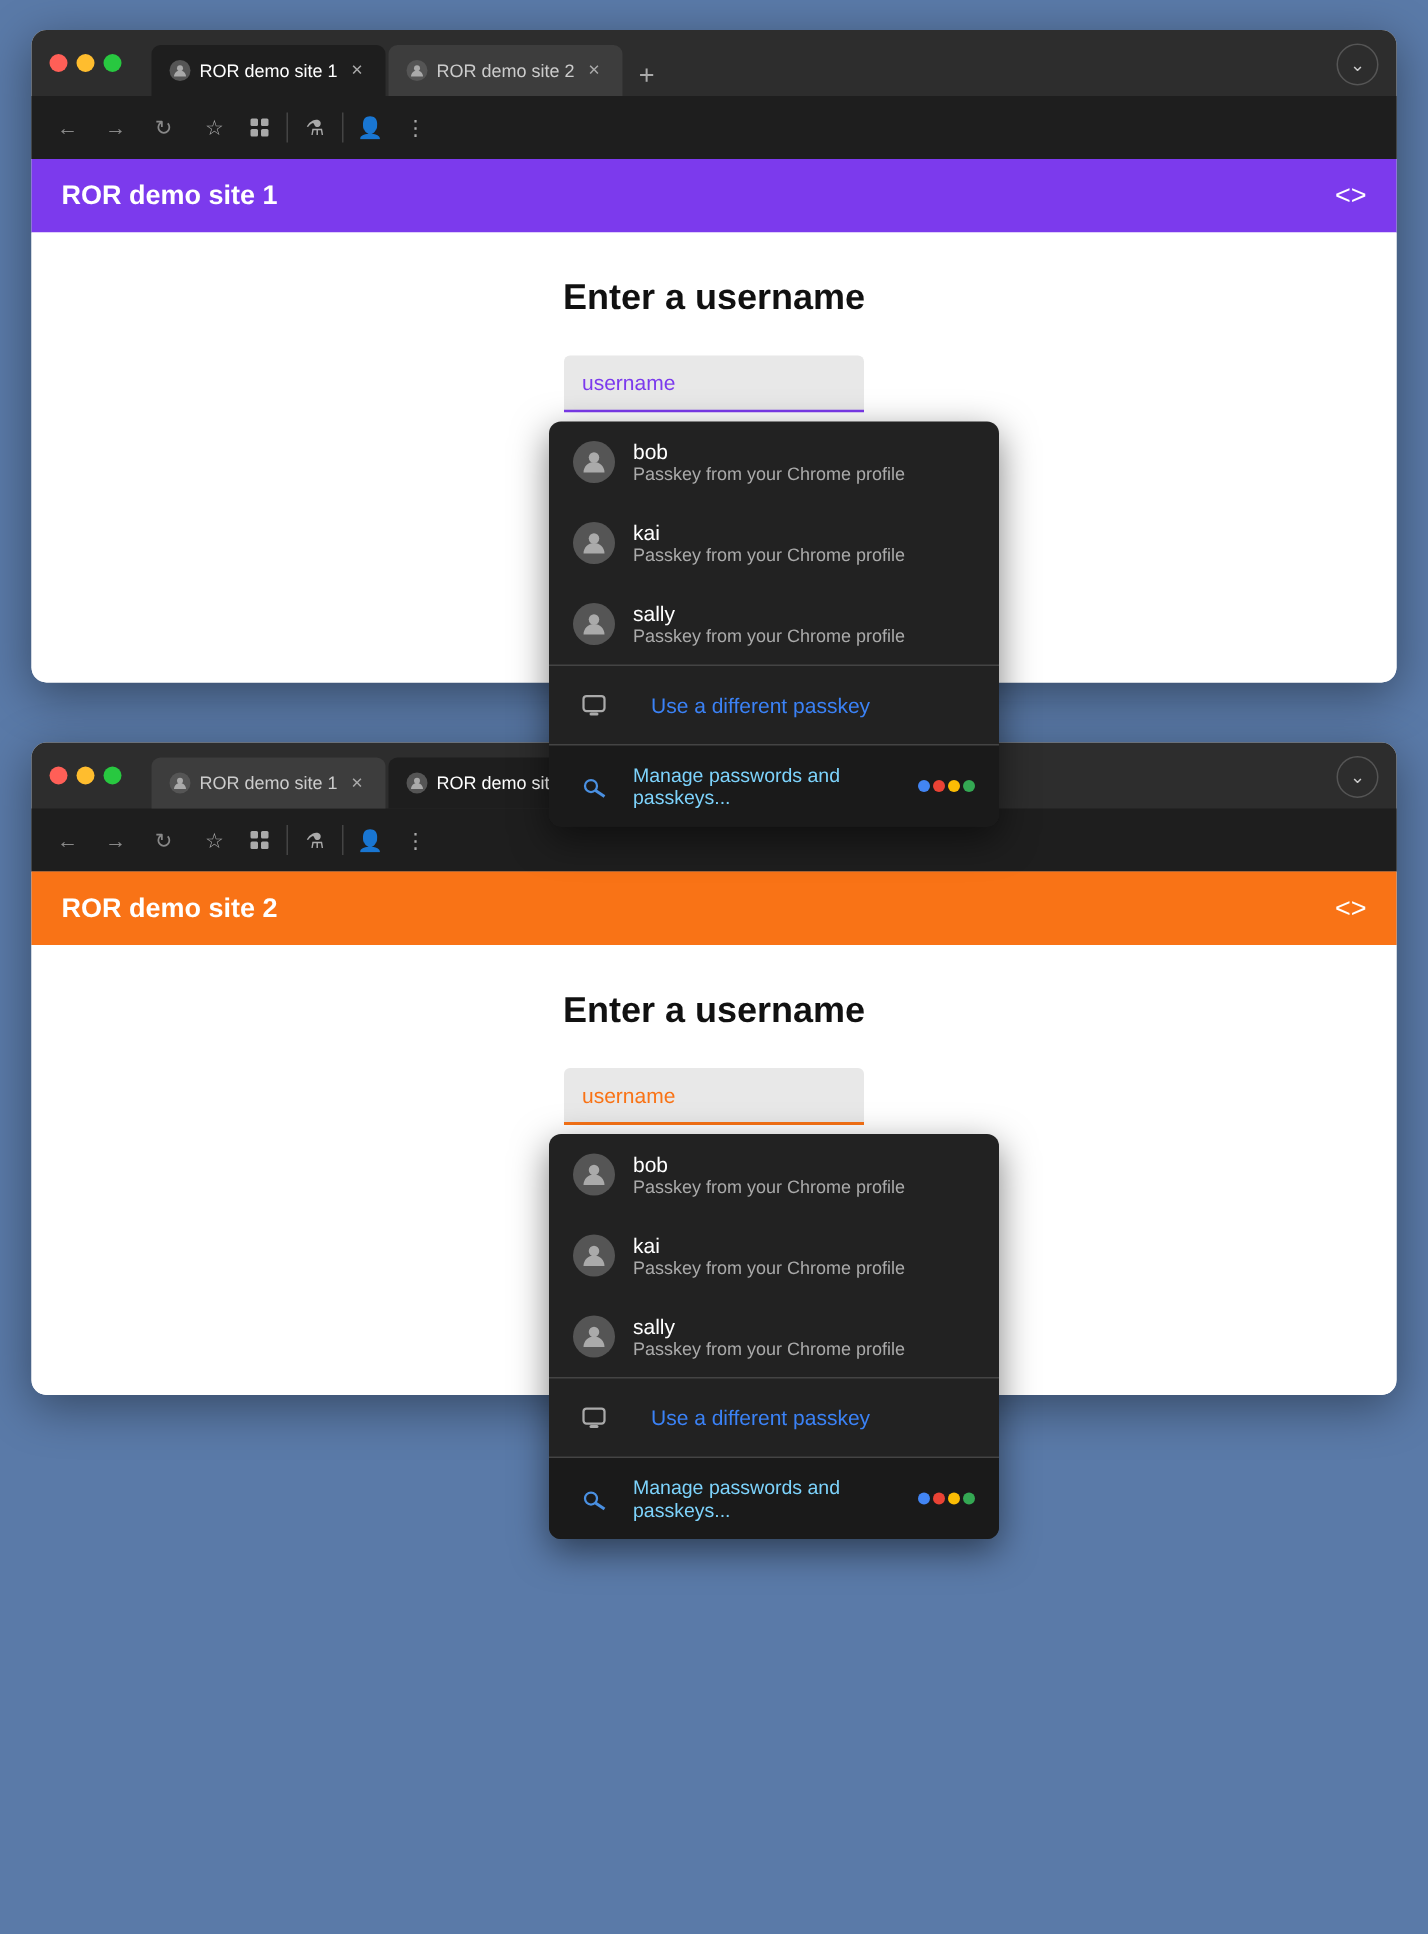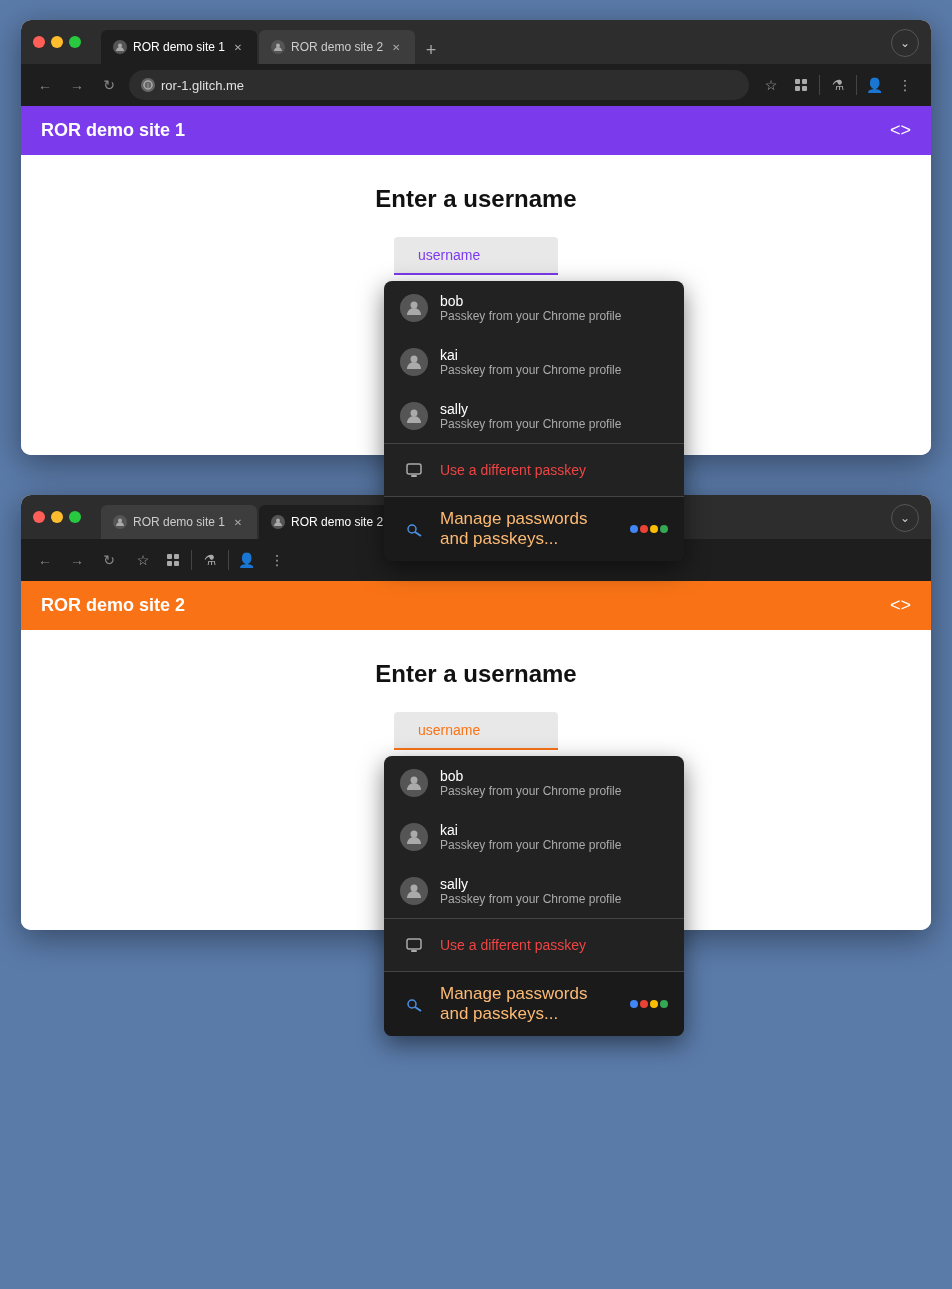--- a/index.html
+++ b/index.html
@@ -428,164 +428,6 @@
           <div class="tab-close">✕</div>
         </div>
         <div class="tab">
-          <div class="tab-favicon user-icon">
-            <svg width="10" height="10" viewBox="0 0 10 10">
-                <circle cx="5" cy="3.5" r="2" fill="#aaa"></circle>
-                <path d="M1 9c0-2.2 1.8-4 4-4s4 1.8 4 4" fill="#aaa"></path>
-              </svg>
-          </div>
-          <span class="tab-title">ROR demo site 2</span>
-          <div class="tab-close">✕</div>
-        </div>
-        <div class="tab-new">+</div>
-        <div class="tab-dropdown">⌄</div>
-      </div>
-    </div>
-
-    <div class="address-bar">
-      <div class="nav-btn">←</div>
-      <div class="nav-btn">→</div>
-      <div class="nav-btn">↻</div>
-      <div class="address-input-wrap">
-        <div class="site-icon">
-          <svg width="10" height="10" viewBox="0 0 10 10">
-              <circle cx="5" cy="5" r="4" fill="none" stroke="#aaa" stroke-width="1.5"></circle>
-              <text x="5" y="8" text-anchor="middle" font-size="7" fill="#aaa">i</text>
-            </svg>
-        </div>
-        <span class="address-text">ror-1.glitch.me</span>
-      </div>
-      <div class="address-actions">
-        <div class="addr-action-btn">☆</div>
-        <div class="addr-action-btn">
-          <svg width="16" height="16" viewBox="0 0 16 16">
-              <rect x="2" y="2" width="5" height="5" rx="1" fill="#aaa"></rect>
-              <rect x="9" y="2" width="5" height="5" rx="1" fill="#aaa"></rect>
-              <rect x="2" y="9" width="5" height="5" rx="1" fill="#aaa"></rect>
-              <rect x="9" y="9" width="5" height="5" rx="1" fill="#aaa"></rect>
-            </svg>
-        </div>
-        <div class="divider-v"></div>
-        <div class="addr-action-btn">⚗</div>
-        <div class="divider-v"></div>
-        <div class="addr-action-btn">👤</div>
-        <div class="addr-action-btn">⋮</div>
-      </div>
-    </div>
-  </div>
-
-  <div class="site-header purple">
-    <span class="site-title">ROR demo site 1</span>
-    <span class="site-header-icon">&lt;&gt;</span>
-  </div>
-
-  <div class="page-content" style="min-height:300px; overflow:visible; position:relative;">
-    <h1 class="page-heading">Enter a username</h1>
-
-    <div class="username-field-wrap">
-      <div style="position:relative">
-        <input type="text" class="username-field" value="username" style="border-bottom: 2px solid rgb(124, 58, 237); display: block;">
-
-        <div class="passkey-dropdown" style="top:44px; left:10px;">
-
-          <div class="passkey-item">
-            <div class="passkey-user-icon">
-              <svg width="16" height="16" viewBox="0 0 16 16">
-                  <circle cx="8" cy="5" r="3.5" fill="#aaa"></circle>
-                  <path d="M1 15c0-3.9 3.1-7 7-7s7 3.1 7 7" fill="#aaa"></path>
-                </svg>
-            </div>
-            <div class="passkey-info">
-              <span class="passkey-name">bob</span>
-              <span class="passkey-sub">Passkey from your Chrome profile</span>
-            </div>
-          </div>
-
-          <div class="passkey-item">
-            <div class="passkey-user-icon">
-              <svg width="16" height="16" viewBox="0 0 16 16">
-                  <circle cx="8" cy="5" r="3.5" fill="#aaa"></circle>
-                  <path d="M1 15c0-3.9 3.1-7 7-7s7 3.1 7 7" fill="#aaa"></path>
-                </svg>
-            </div>
-            <div class="passkey-info">
-              <span class="passkey-name">kai</span>
-              <span class="passkey-sub">Passkey from your Chrome profile</span>
-            </div>
-          </div>
-
-          <div class="passkey-item">
-            <div class="passkey-user-icon">
-              <svg width="16" height="16" viewBox="0 0 16 16">
-                  <circle cx="8" cy="5" r="3.5" fill="#aaa"></circle>
-                  <path d="M1 15c0-3.9 3.1-7 7-7s7 3.1 7 7" fill="#aaa"></path>
-                </svg>
-            </div>
-            <div class="passkey-info">
-              <span class="passkey-name">sally</span>
-              <span class="passkey-sub">Passkey from your Chrome profile</span>
-            </div>
-          </div>
-
-          <div class="passkey-divider"></div>
-
-          <div class="passkey-action">
-            <div class="passkey-action-icon">
-              <svg width="20" height="20" viewBox="0 0 20 20">
-                  <rect x="3" y="4" width="14" height="10" rx="2" fill="none" stroke="#aaa" stroke-width="1.5"></rect>
-                  <rect x="7" y="15" width="6" height="2" rx="1" fill="#aaa"></rect>
-                </svg>
-            </div>
-            <span>Use a different passkey</span>
-          </div>
-
-          <div class="passkey-manage">
-            <div class="passkey-action-icon">
-              <svg width="20" height="20" viewBox="0 0 20 20">
-                  <circle cx="8" cy="10" r="4" fill="none" stroke="#4a90e2" stroke-width="1.5"></circle>
-                  <line x1="11" y1="13" x2="17" y2="17" stroke="#4a90e2" stroke-width="2"></line>
-                </svg>
-            </div>
-            <span class="passkey-manage-text">Manage passwords and passkeys...</span>
-            <div style="margin-left:auto; display:flex; gap:2px;">
-              <div style="width:8px; height:8px; border-radius:50%; background:#4285f4;"></div>
-              <div style="width:8px; height:8px; border-radius:50%; background:#ea4335;"></div>
-              <div style="width:8px; height:8px; border-radius:50%; background:#fbbc04;"></div>
-              <div style="width:8px; height:8px; border-radius:50%; background:#34a853;"></div>
-            </div>
-          </div>
-        </div>
-      </div>
-    </div>
-
-    <p class="any-username-text">Any usernam...</p>
-    <div class="submit-btn-wrap">
-      <button class="submit-btn purple-btn">Go</button>
-    </div>
-  </div>
-</div>
-
-<div class="browser-window" style="margin-top:10px;">
-  <div class="browser-chrome">
-
-    <div class="browser-top-row">
-      <div class="traffic-lights">
-        <div class="traffic-light tl-red"></div>
-        <div class="traffic-light tl-yellow"></div>
-        <div class="traffic-light tl-green"></div>
-      </div>
-      <div class="tab-bar" style="flex:1">
-        <div class="tab">
-          <div class="tab-favicon user-icon">
-            <svg width="10" height="10" viewBox="0 0 10 10">
-                <circle cx="5" cy="3.5" r="2" fill="#aaa"></circle>
-                <path d="M1 9c0-2.2 1.8-4 4-4s4 1.8 4 4" fill="#aaa"></path>
-              </svg>
-          </div>
-          <span class="tab-title">ROR demo site 1</span>
-          <div class="tab-close">✕</div>
-        </div>
-        <div class="tab active">
           <div class="tab-favicon user-icon">
             <svg width="10" height="10" viewBox="0 0 10 10">
                 <circle cx="5" cy="3.5" r="2" fill="#aaa"></circle>
@@ -623,8 +465,8 @@
     </div>
   </div>
 
-  <div class="site-header orange">
-    <span class="site-title">ROR demo site 2</span>
+  <div class="site-header purple">
+    <span class="site-title">ROR demo site 1</span>
     <span class="site-header-icon">&lt;&gt;</span>
   </div>
 
@@ -632,8 +474,8 @@
     <h1 class="page-heading">Enter a username</h1>
 
     <div class="username-field-wrap">
-      <div style="position:relative;">
-        <input type="text" class="username-field orange-variant" value="username" style="border-bottom: 2px solid rgb(249, 115, 22); display: block;">
+      <div style="position:relative">
+        <input type="text" class="username-field" value="username" style="border-bottom: 2px solid rgb(124, 58, 237); display: block;">
 
         <div class="passkey-dropdown" style="top:44px; left:10px;">
 
@@ -709,6 +551,155 @@
 
     <p class="any-username-text">Any usernam...</p>
     <div class="submit-btn-wrap">
+      <button class="submit-btn purple-btn">Go</button>
+    </div>
+  </div>
+</div>
+
+<div class="browser-window" style="margin-top:10px;">
+  <div class="browser-chrome">
+
+    <div class="browser-top-row">
+      <div class="traffic-lights">
+        <div class="traffic-light tl-red"></div>
+        <div class="traffic-light tl-yellow"></div>
+        <div class="traffic-light tl-green"></div>
+      </div>
+      <div class="tab-bar" style="flex:1">
+        <div class="tab">
+          <div class="tab-favicon user-icon">
+            <svg width="10" height="10" viewBox="0 0 10 10">
+                <circle cx="5" cy="3.5" r="2" fill="#aaa"></circle>
+                <path d="M1 9c0-2.2 1.8-4 4-4s4 1.8 4 4" fill="#aaa"></path>
+              </svg>
+          </div>
+          <span class="tab-title">ROR demo site 1</span>
+          <div class="tab-close">✕</div>
+        </div>
+        <div class="tab active">
+          <div class="tab-favicon user-icon">
+            <svg width="10" height="10" viewBox="0 0 10 10">
+                <circle cx="5" cy="3.5" r="2" fill="#aaa"></circle>
+                <path d="M1 9c0-2.2 1.8-4 4-4s4 1.8 4 4" fill="#aaa"></path>
+              </svg>
+          </div>
+          <span class="tab-title">ROR demo site 2</span>
+          <div class="tab-close">✕</div>
+        </div>
+        <div class="tab-new">+</div>
+        <div class="tab-dropdown">⌄</div>
+      </div>
+    </div>
+
+    <div class="address-bar">
+      <div class="nav-btn">←</div>
+      <div class="nav-btn">→</div>
+      <div class="nav-btn">↻</div>
+      <div class="address-actions">
+        <div class="addr-action-btn">☆</div>
+        <div class="addr-action-btn">
+          <svg width="16" height="16" viewBox="0 0 16 16">
+              <rect x="2" y="2" width="5" height="5" rx="1" fill="#aaa"></rect>
+              <rect x="9" y="2" width="5" height="5" rx="1" fill="#aaa"></rect>
+              <rect x="2" y="9" width="5" height="5" rx="1" fill="#aaa"></rect>
+              <rect x="9" y="9" width="5" height="5" rx="1" fill="#aaa"></rect>
+            </svg>
+        </div>
+        <div class="divider-v"></div>
+        <div class="addr-action-btn">⚗</div>
+        <div class="divider-v"></div>
+        <div class="addr-action-btn">👤</div>
+        <div class="addr-action-btn">⋮</div>
+      </div>
+    </div>
+  </div>
+
+  <div class="site-header orange">
+    <span class="site-title">ROR demo site 2</span>
+    <span class="site-header-icon">&lt;&gt;</span>
+  </div>
+
+  <div class="page-content" style="min-height:300px; overflow:visible; position:relative;">
+    <h1 class="page-heading">Enter a username</h1>
+
+    <div class="username-field-wrap">
+      <div style="position:relative;">
+        <input type="text" class="username-field orange-variant" value="username" style="border-bottom: 2px solid rgb(249, 115, 22); display: block;">
+
+        <div class="passkey-dropdown" style="top:44px; left:10px;">
+
+          <div class="passkey-item">
+            <div class="passkey-user-icon">
+              <svg width="16" height="16" viewBox="0 0 16 16">
+                  <circle cx="8" cy="5" r="3.5" fill="#aaa"></circle>
+                  <path d="M1 15c0-3.9 3.1-7 7-7s7 3.1 7 7" fill="#aaa"></path>
+                </svg>
+            </div>
+            <div class="passkey-info">
+              <span class="passkey-name">bob</span>
+              <span class="passkey-sub">Passkey from your Chrome profile</span>
+            </div>
+          </div>
+
+          <div class="passkey-item">
+            <div class="passkey-user-icon">
+              <svg width="16" height="16" viewBox="0 0 16 16">
+                  <circle cx="8" cy="5" r="3.5" fill="#aaa"></circle>
+                  <path d="M1 15c0-3.9 3.1-7 7-7s7 3.1 7 7" fill="#aaa"></path>
+                </svg>
+            </div>
+            <div class="passkey-info">
+              <span class="passkey-name">kai</span>
+              <span class="passkey-sub">Passkey from your Chrome profile</span>
+            </div>
+          </div>
+
+          <div class="passkey-item">
+            <div class="passkey-user-icon">
+              <svg width="16" height="16" viewBox="0 0 16 16">
+                  <circle cx="8" cy="5" r="3.5" fill="#aaa"></circle>
+                  <path d="M1 15c0-3.9 3.1-7 7-7s7 3.1 7 7" fill="#aaa"></path>
+                </svg>
+            </div>
+            <div class="passkey-info">
+              <span class="passkey-name">sally</span>
+              <span class="passkey-sub">Passkey from your Chrome profile</span>
+            </div>
+          </div>
+
+          <div class="passkey-divider"></div>
+
+          <div class="passkey-action">
+            <div class="passkey-action-icon">
+              <svg width="20" height="20" viewBox="0 0 20 20">
+                  <rect x="3" y="4" width="14" height="10" rx="2" fill="none" stroke="#aaa" stroke-width="1.5"></rect>
+                  <rect x="7" y="15" width="6" height="2" rx="1" fill="#aaa"></rect>
+                </svg>
+            </div>
+            <span>Use a different passkey</span>
+          </div>
+
+          <div class="passkey-manage">
+            <div class="passkey-action-icon">
+              <svg width="20" height="20" viewBox="0 0 20 20">
+                  <circle cx="8" cy="10" r="4" fill="none" stroke="#4a90e2" stroke-width="1.5"></circle>
+                  <line x1="11" y1="13" x2="17" y2="17" stroke="#4a90e2" stroke-width="2"></line>
+                </svg>
+            </div>
+            <span class="passkey-manage-text">Manage passwords and passkeys...</span>
+            <div style="margin-left:auto; display:flex; gap:2px;">
+              <div style="width:8px; height:8px; border-radius:50%; background:#4285f4;"></div>
+              <div style="width:8px; height:8px; border-radius:50%; background:#ea4335;"></div>
+              <div style="width:8px; height:8px; border-radius:50%; background:#fbbc04;"></div>
+              <div style="width:8px; height:8px; border-radius:50%; background:#34a853;"></div>
+            </div>
+          </div>
+        </div>
+      </div>
+    </div>
+
+    <p class="any-username-text">Any usernam...</p>
+    <div class="submit-btn-wrap">
       <button class="submit-btn orange-btn">Go</button>
     </div>
   </div>

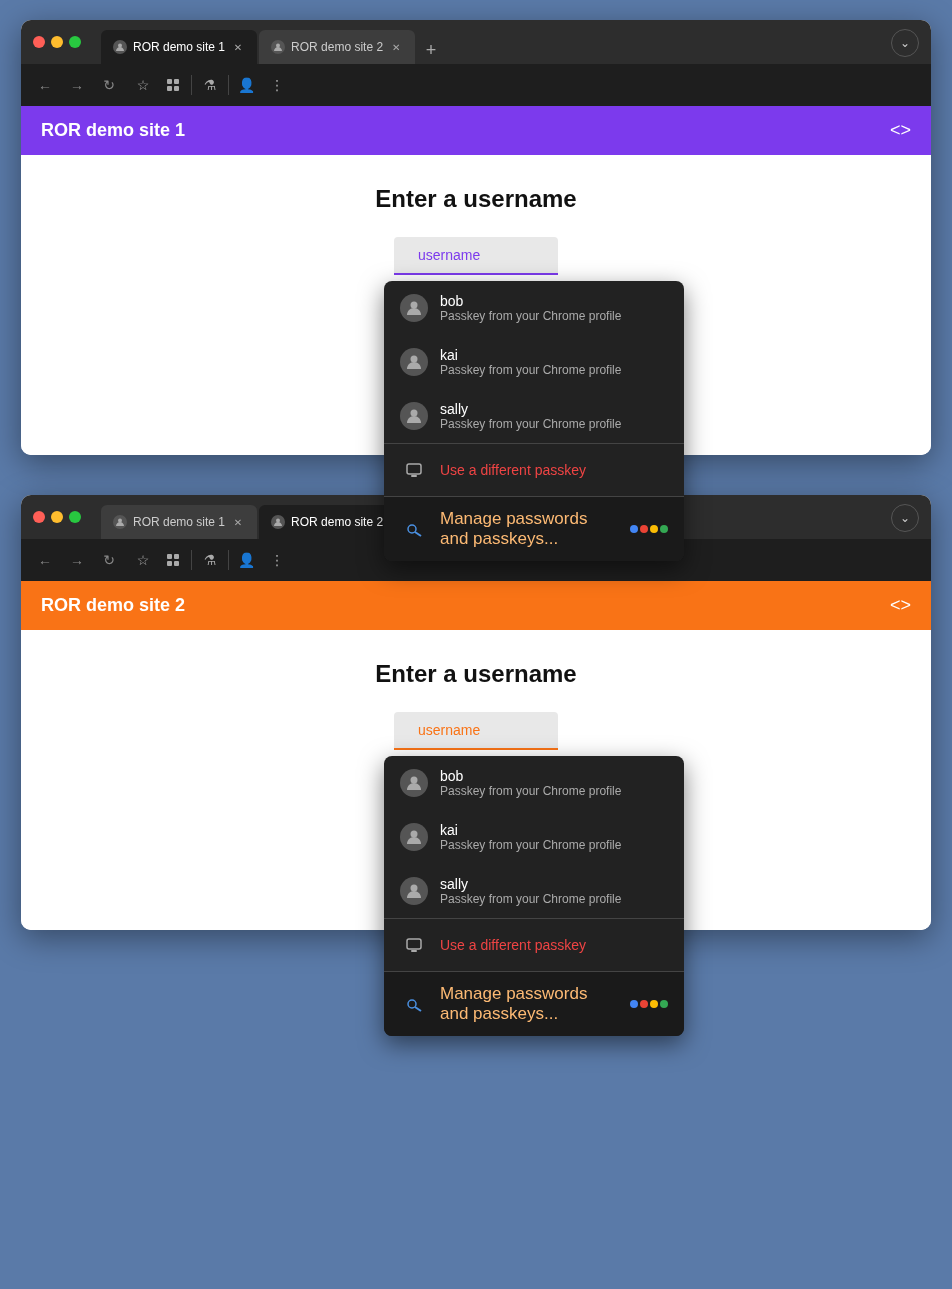--- a/index.html
+++ b/index.html
@@ -251,8 +251,8 @@
     }
 
     .username-field {
-      width: 164px;
-      padding: 10px 24px;
+      width: 200px;
+      padding: 10px 12px;
       background: #e8e8e8;
       border: none;
       border-radius: 4px 4px 0 0;

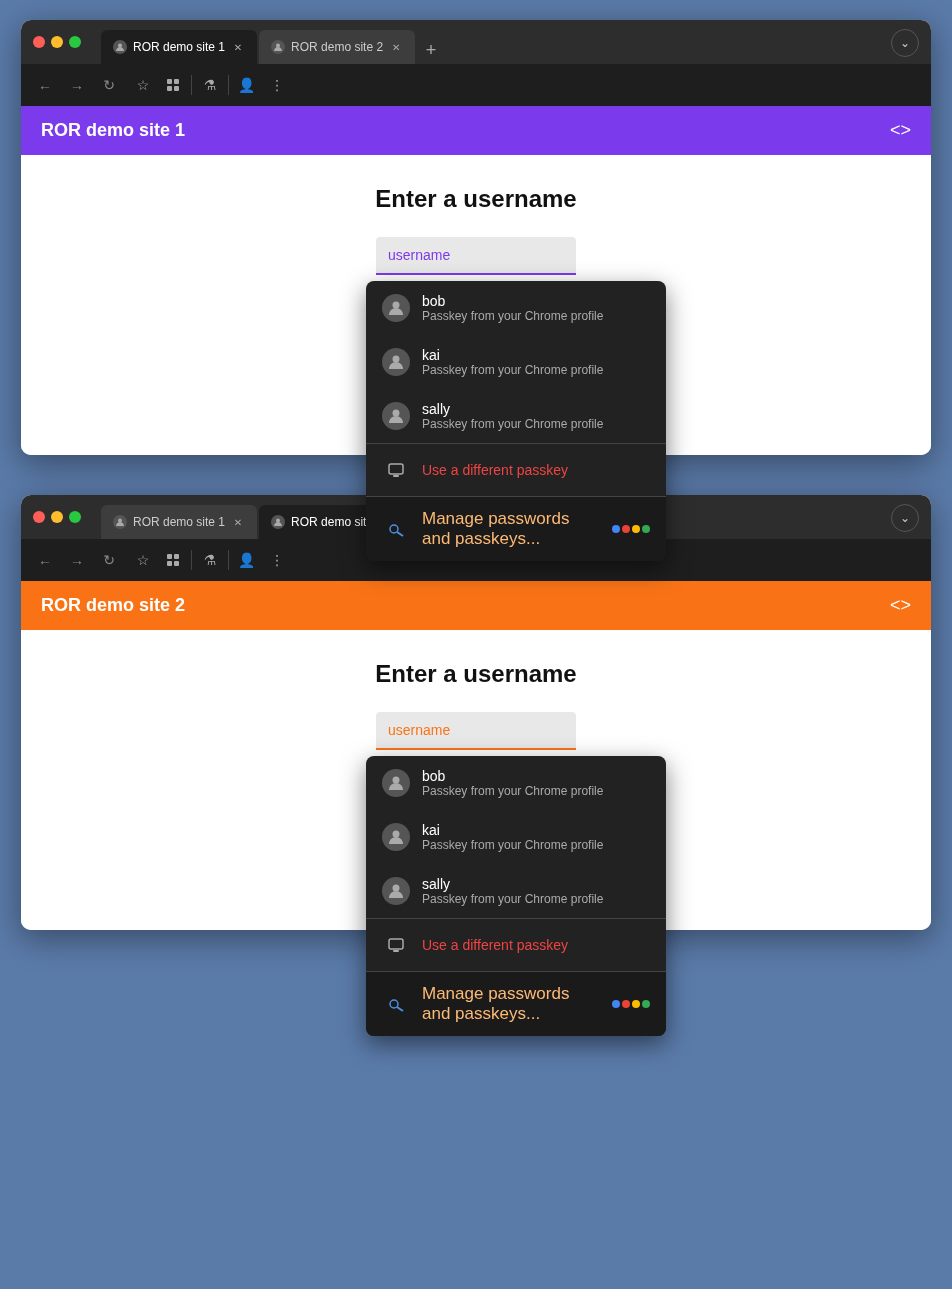--- a/index.html
+++ b/index.html
@@ -335,10 +335,10 @@
     .passkey-action {
       display: flex;
       align-items: center;
-      gap: 12px;
+      gap: 24px;
       padding: 12px 16px;
       cursor: pointer;
-      color: #ef4444;
+      color: #3b82f6;
       font-size: 14px;
       font-weight: 500;
     }

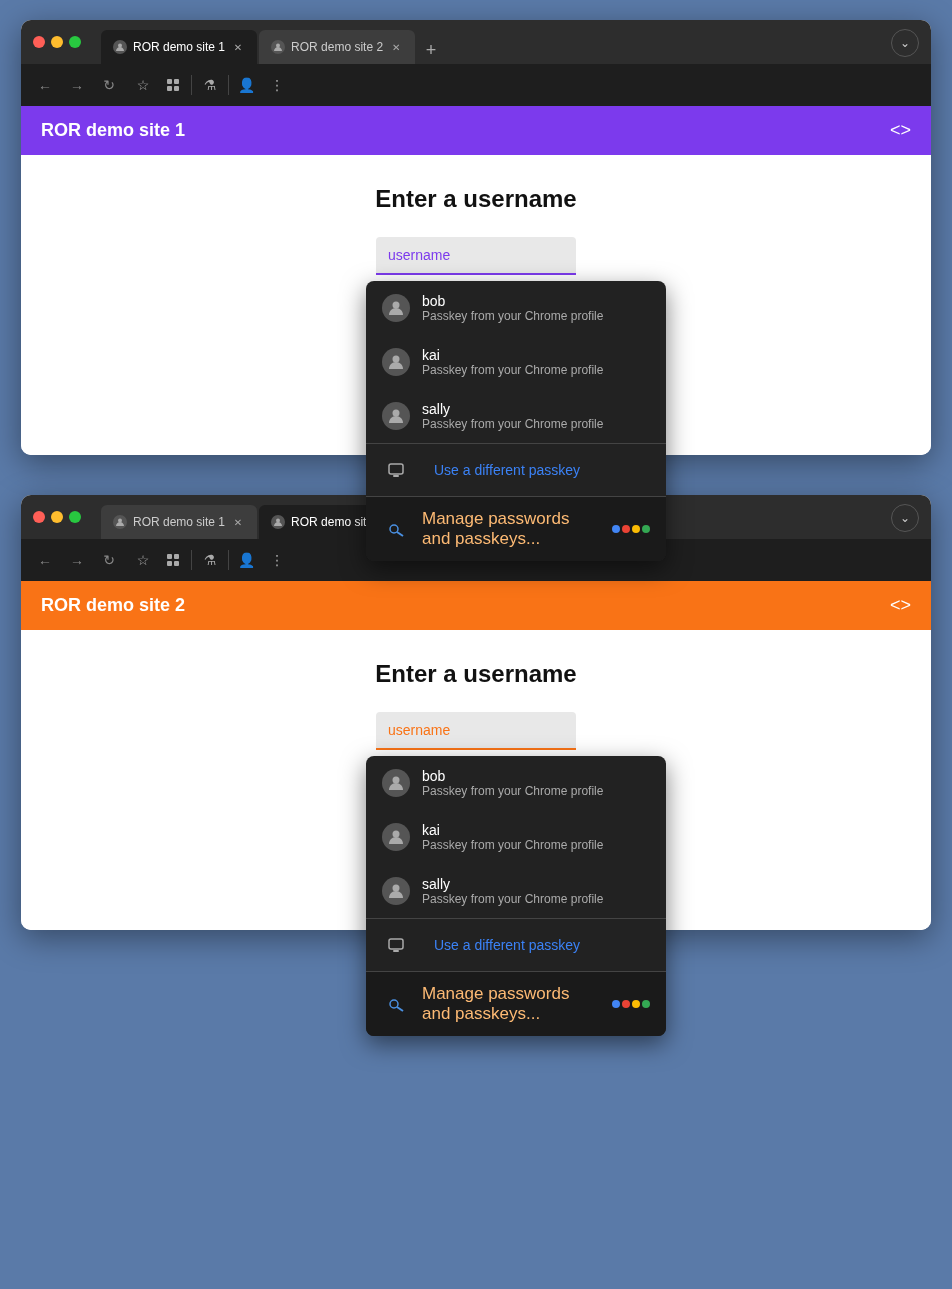--- a/index.html
+++ b/index.html
@@ -363,8 +363,8 @@
     }
 
     .passkey-manage-text {
-      color: #fdba74;
-      font-size: 17px;
+      color: #7dd3fc;
+      font-size: 13px;
     }
 
     

